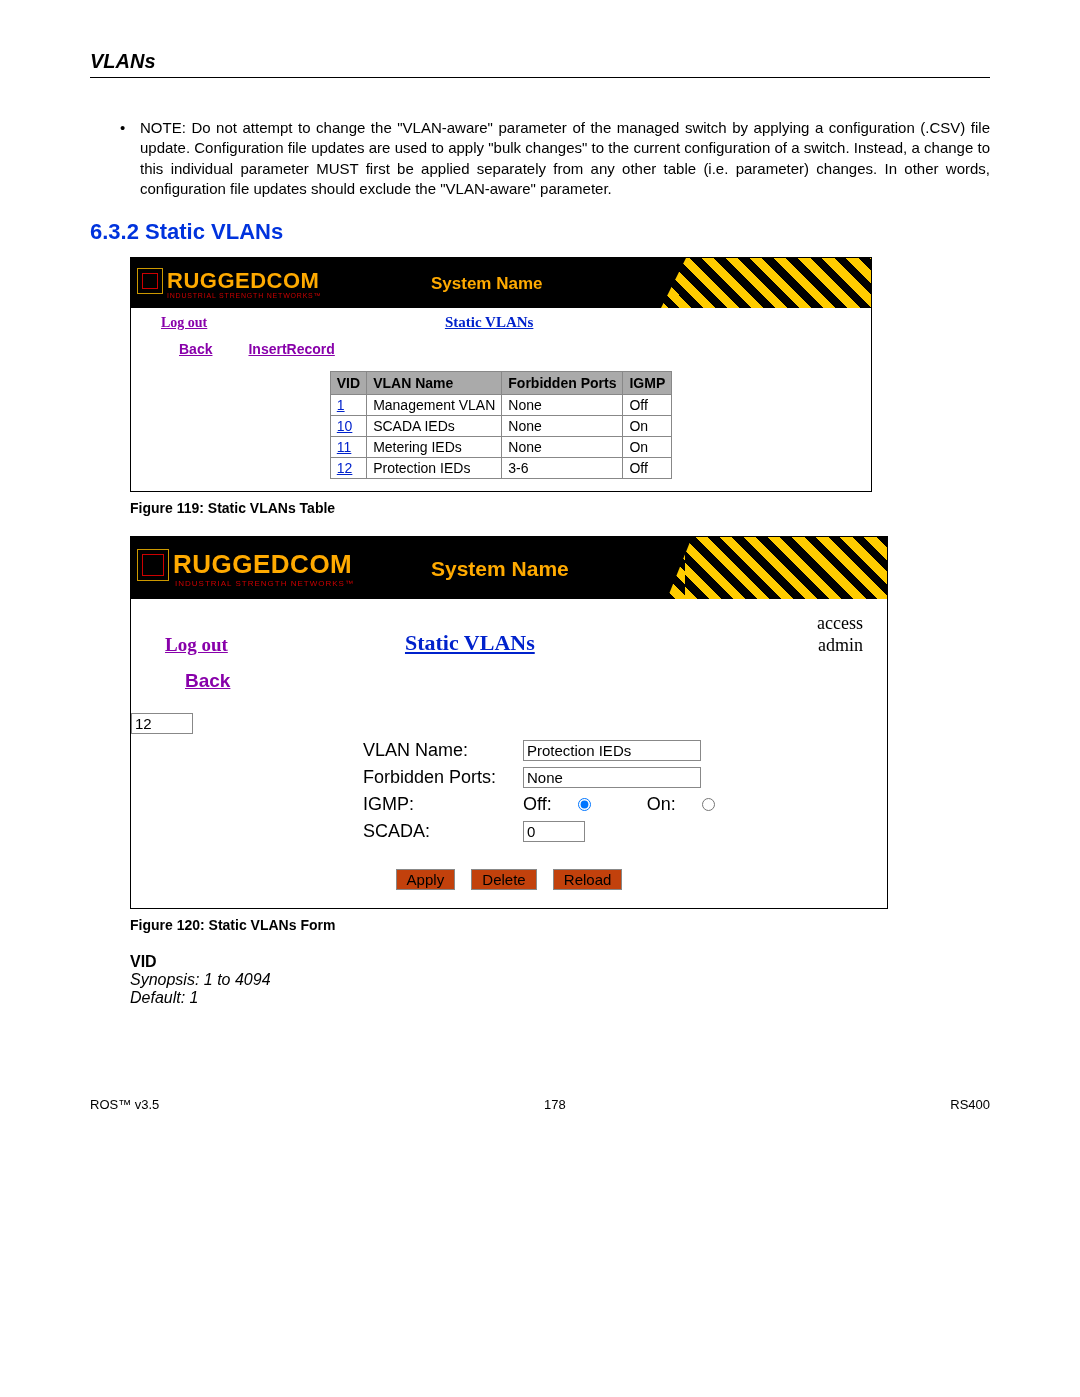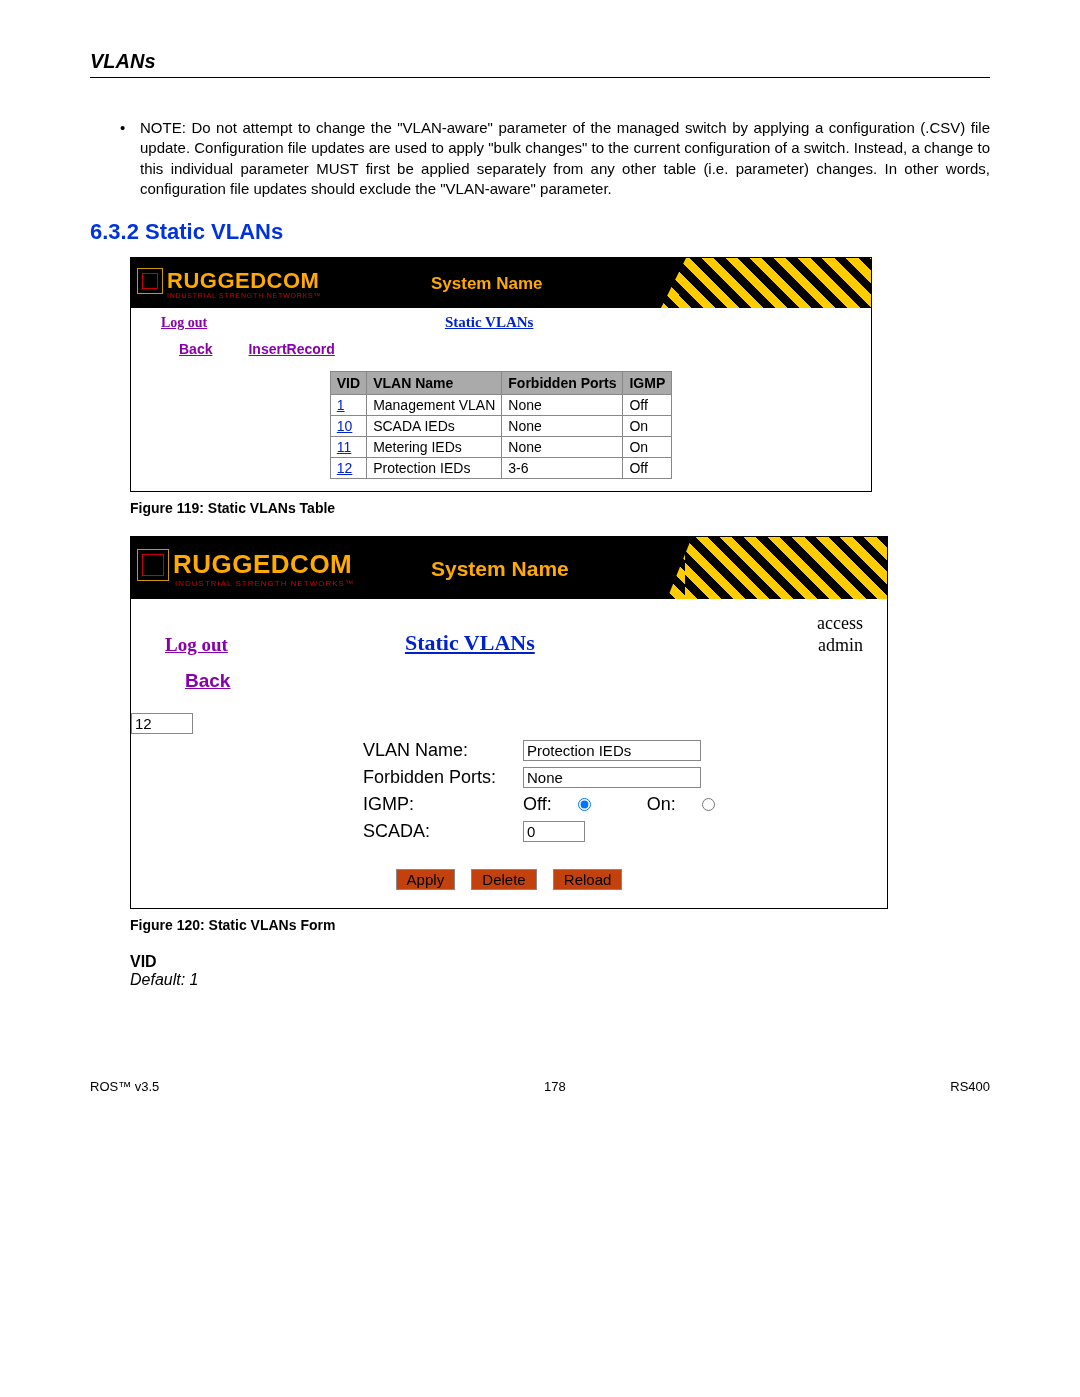--- a/index.html
+++ b/index.html
@@ -399,6 +399,7 @@
 
 <div class="param-section">
   <div class="param-name">VID</div>
+  <div class="param-syn">Synopsis: 1 to 4094</div>
   <div class="param-syn">Default: 1</div>
 </div>
 

